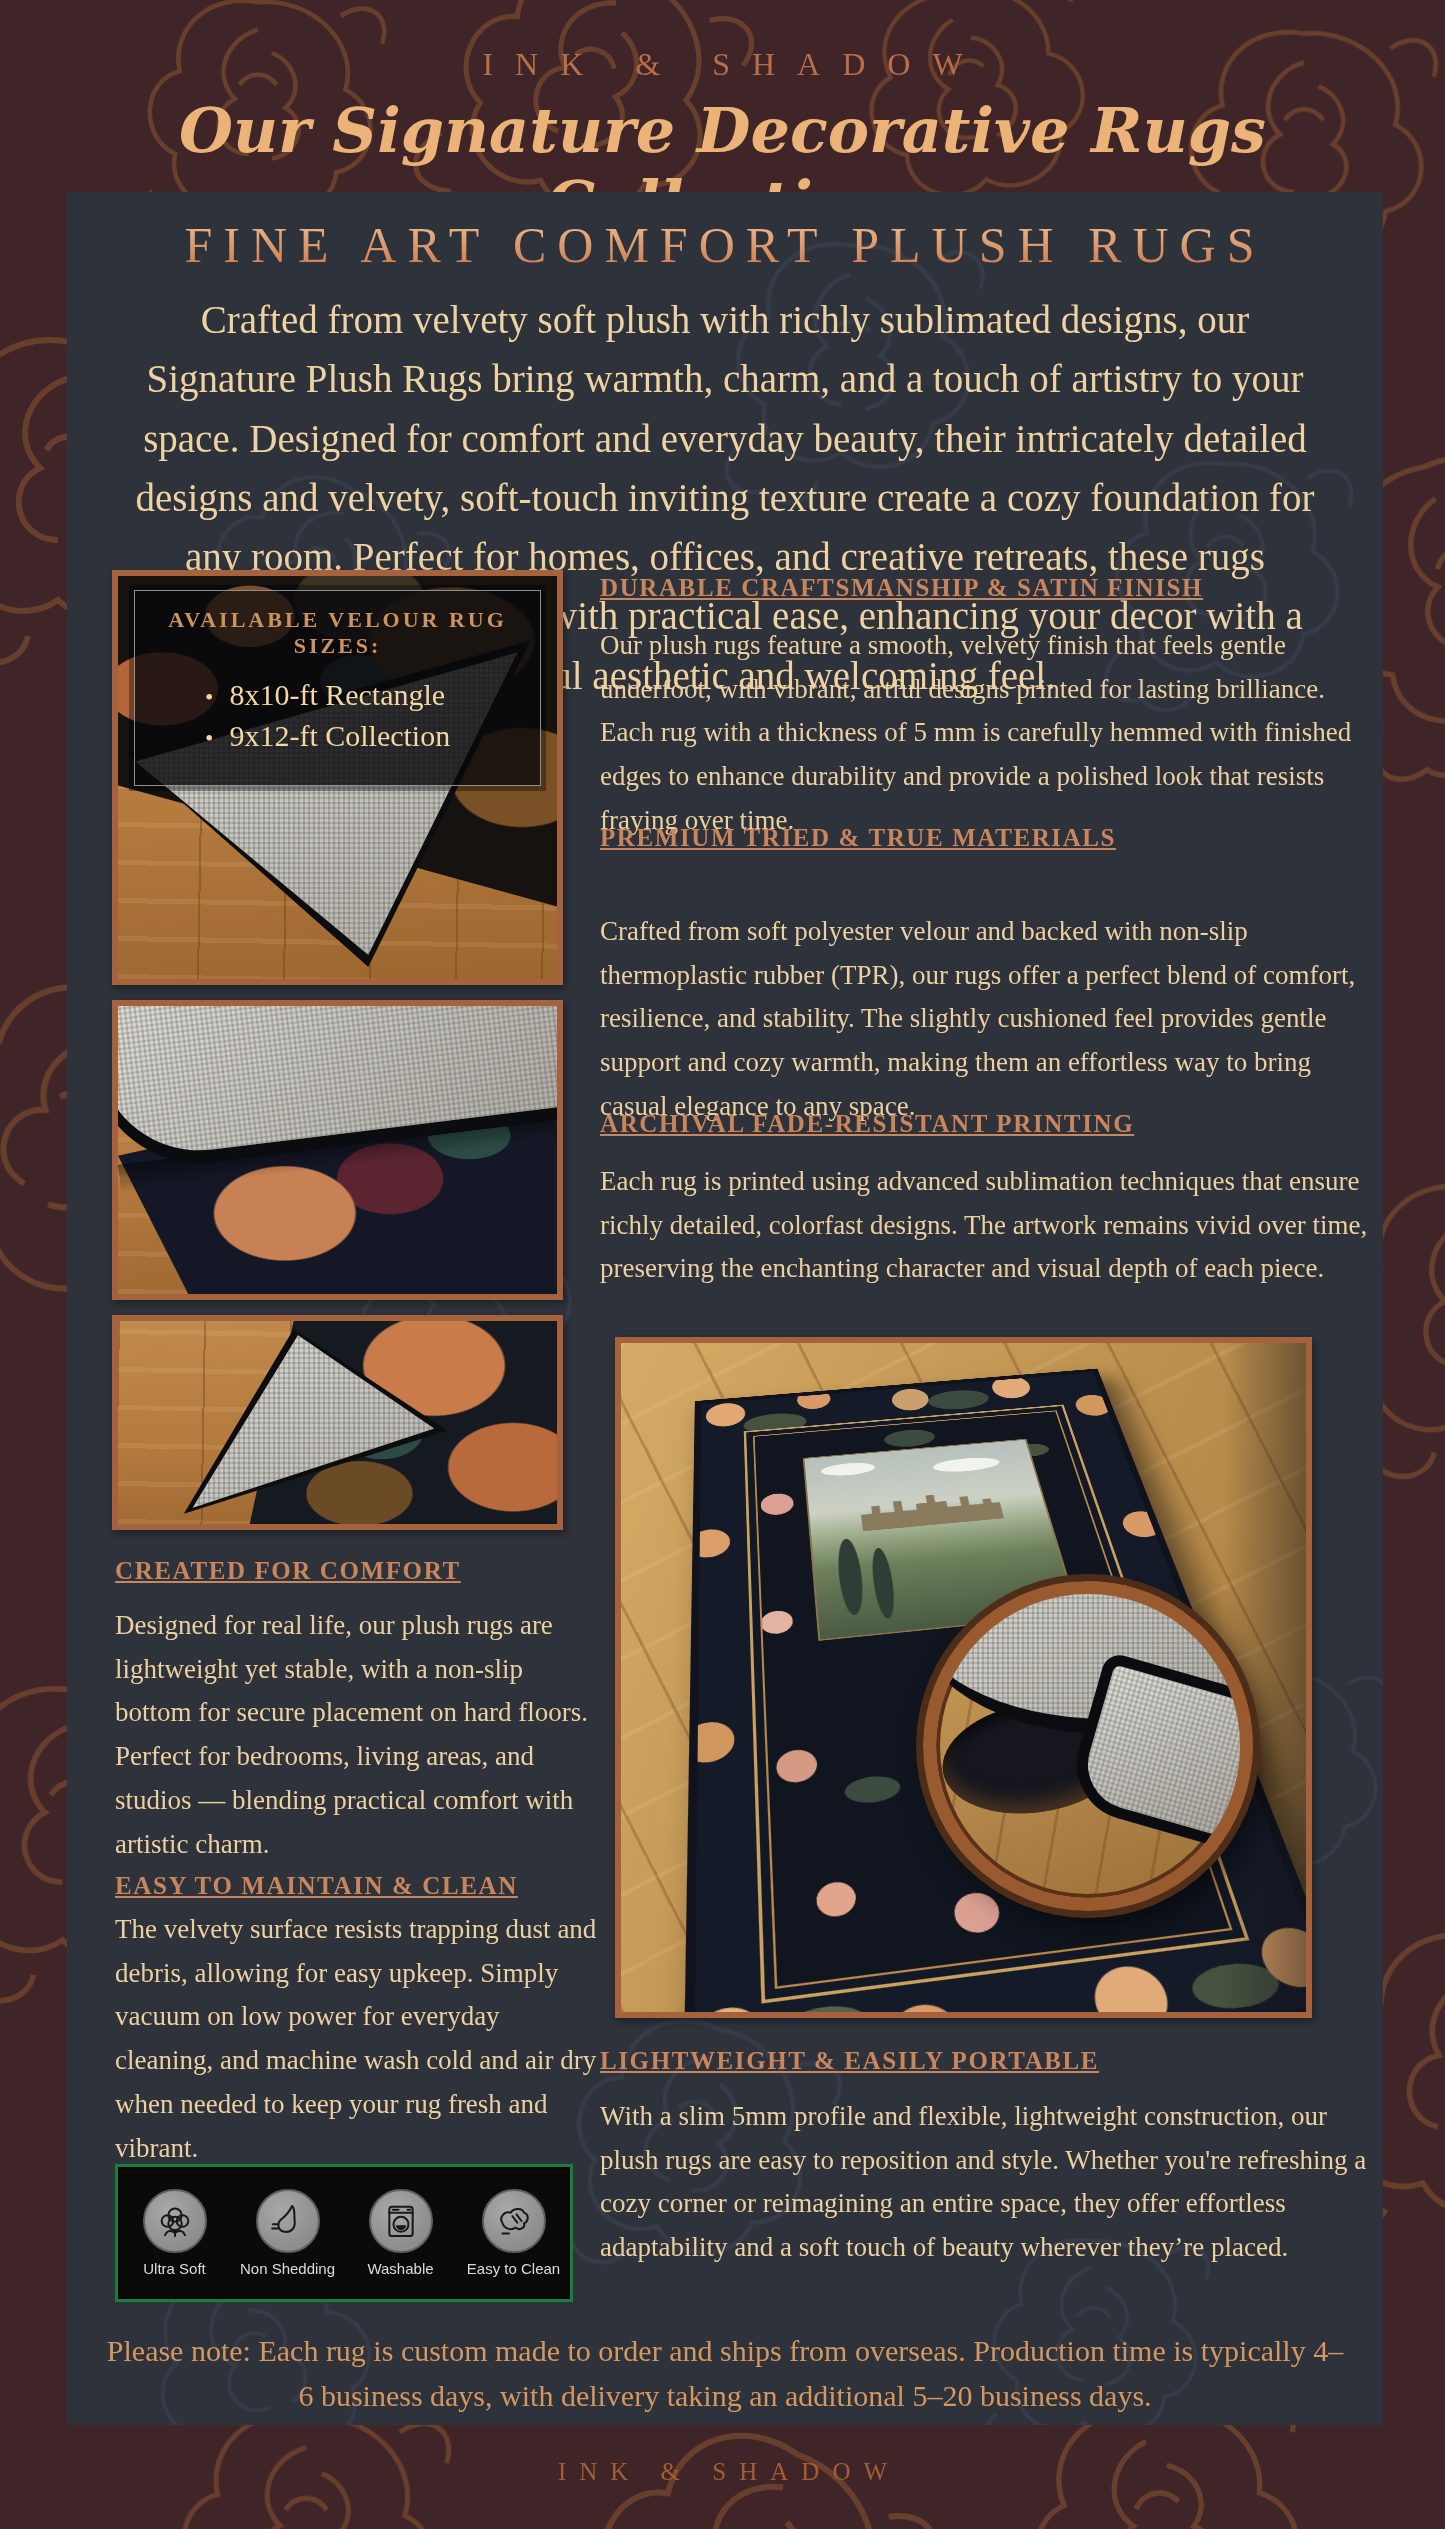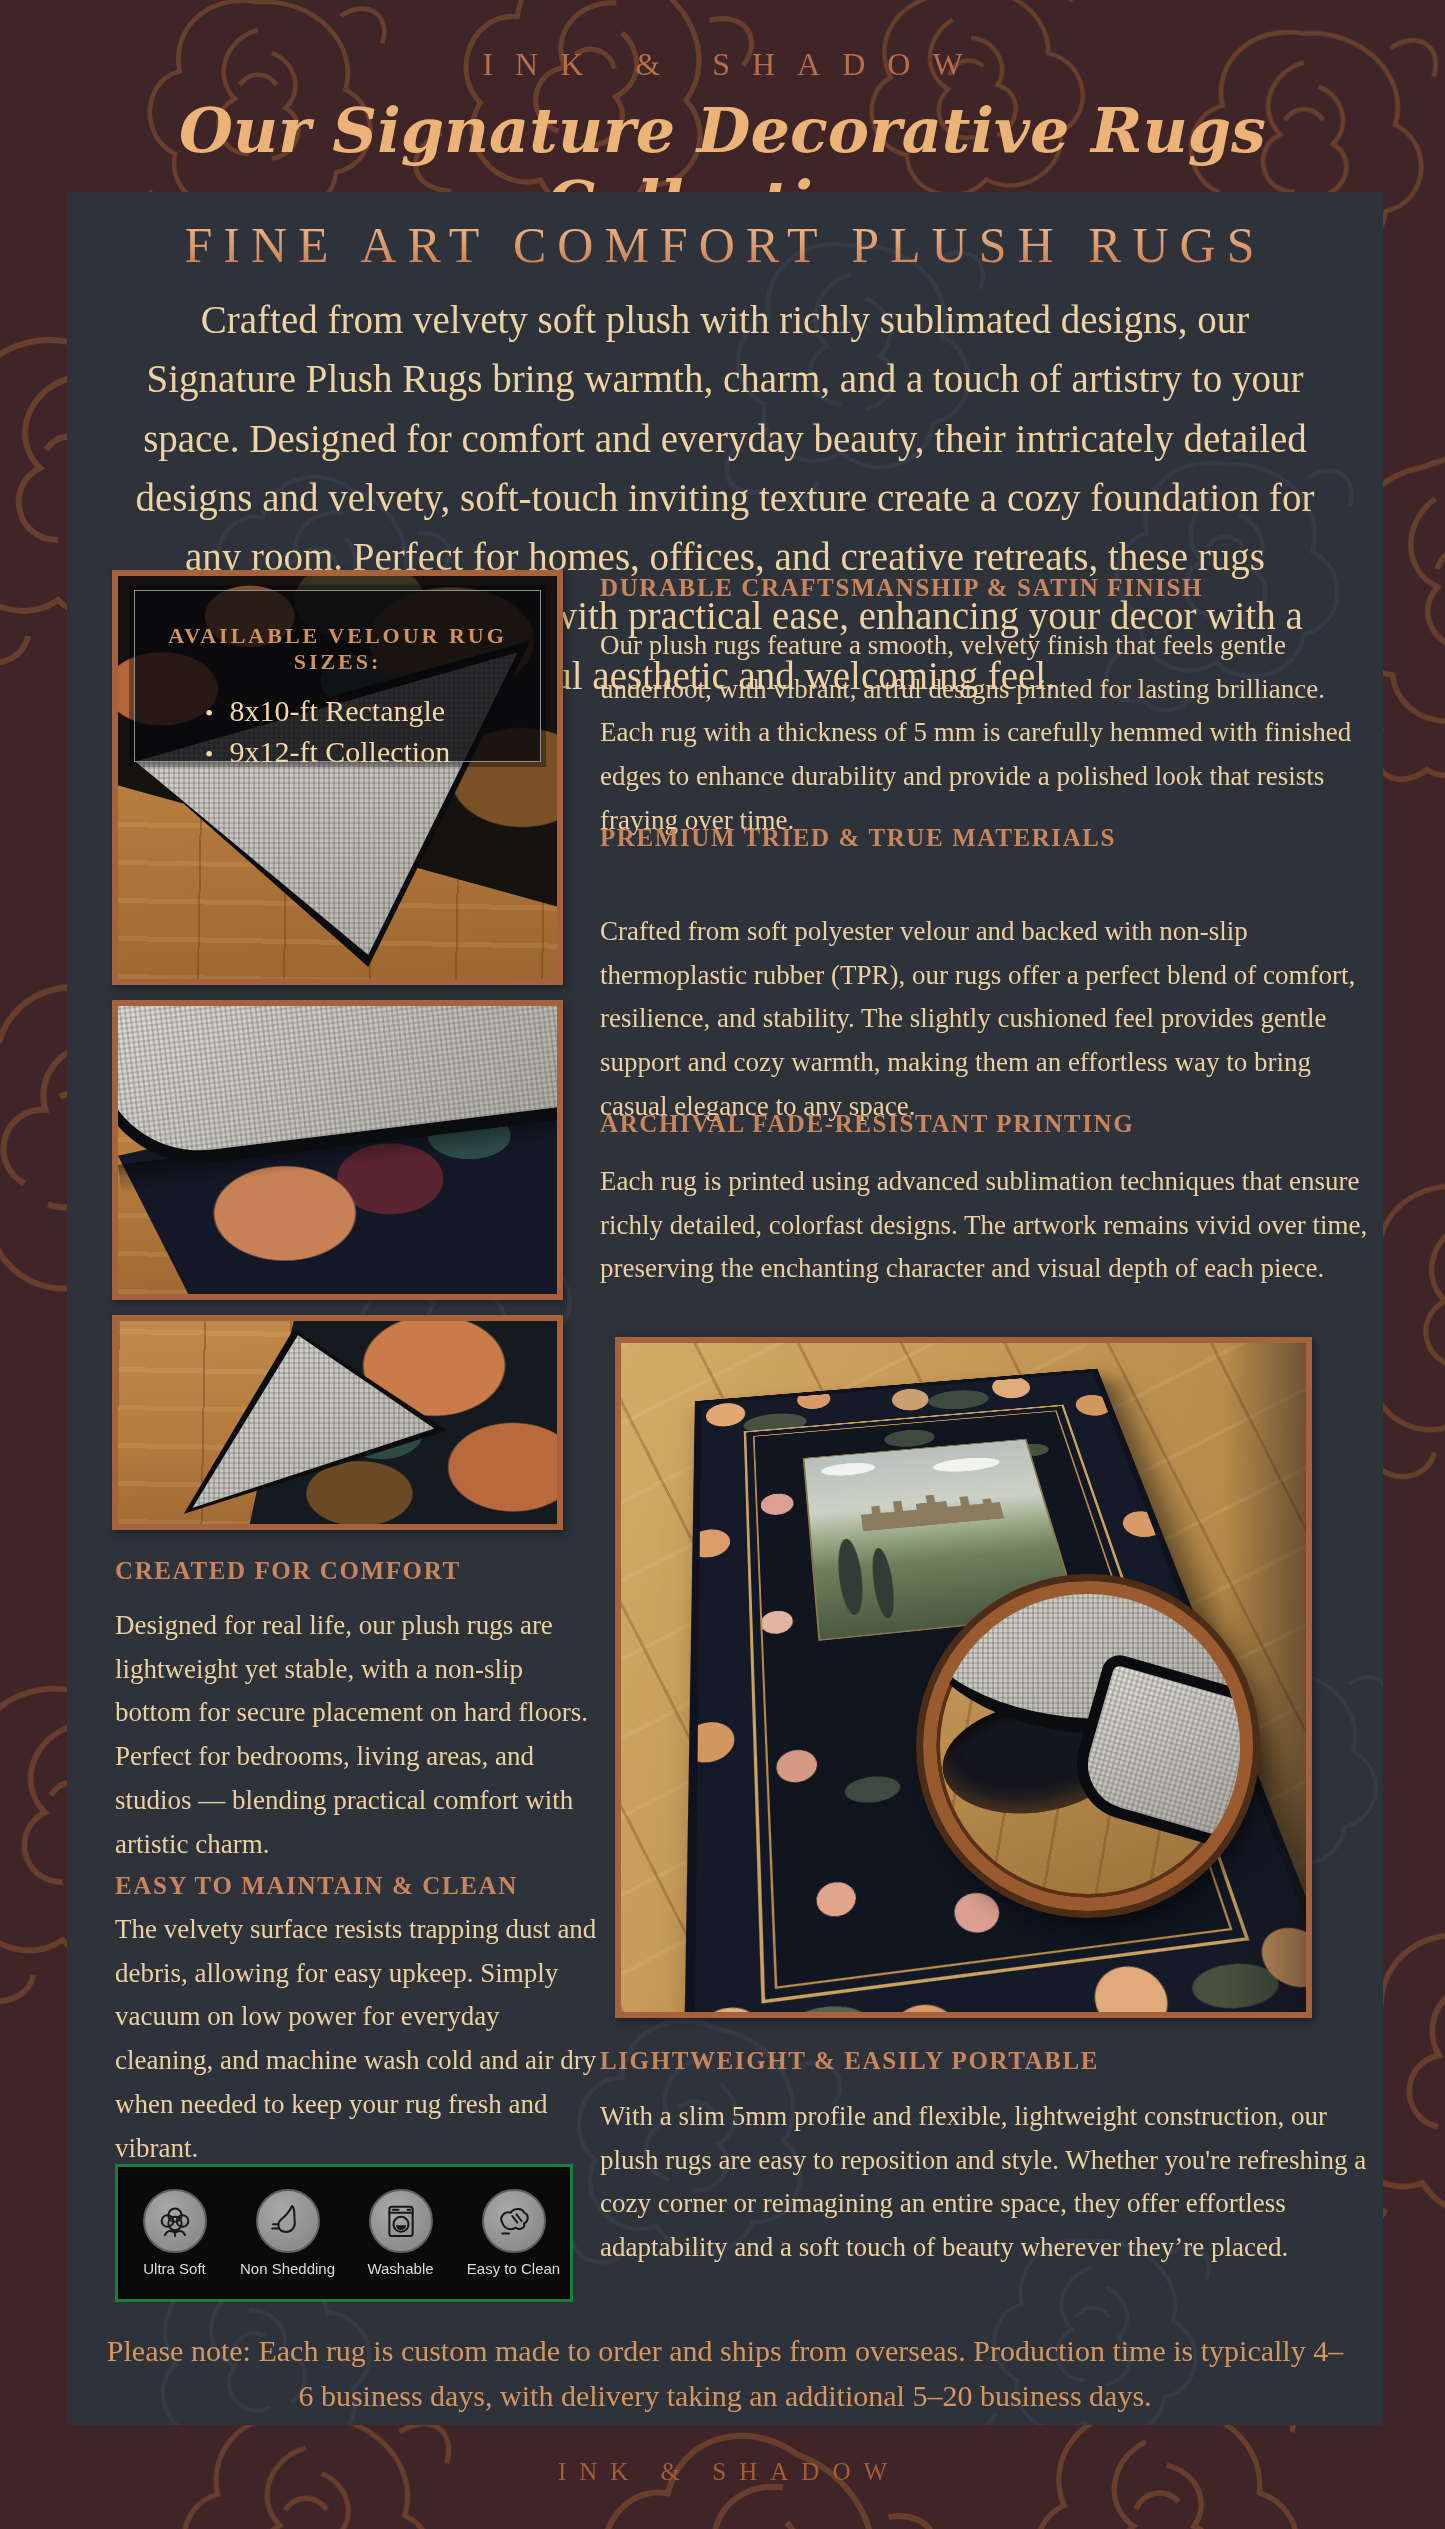--- a/index.html
+++ b/index.html
@@ -25,7 +25,7 @@
   .intro { position:absolute; left:68px; top:98px; width:1180px; text-align:center;
     font-size:39px; line-height:1.52; color:#efd2a2; }
 
-  h2.sec { font-size:25px; font-weight:700; letter-spacing:1.6px; color:#c9855c; }
+  h2.sec { font-size:25px; font-weight:700; letter-spacing:1.6px; color:#c9855c;text-decoration:underline; }
   p.sec-body { font-size:27px; line-height:1.62; color:#edd0a0; }
 
   

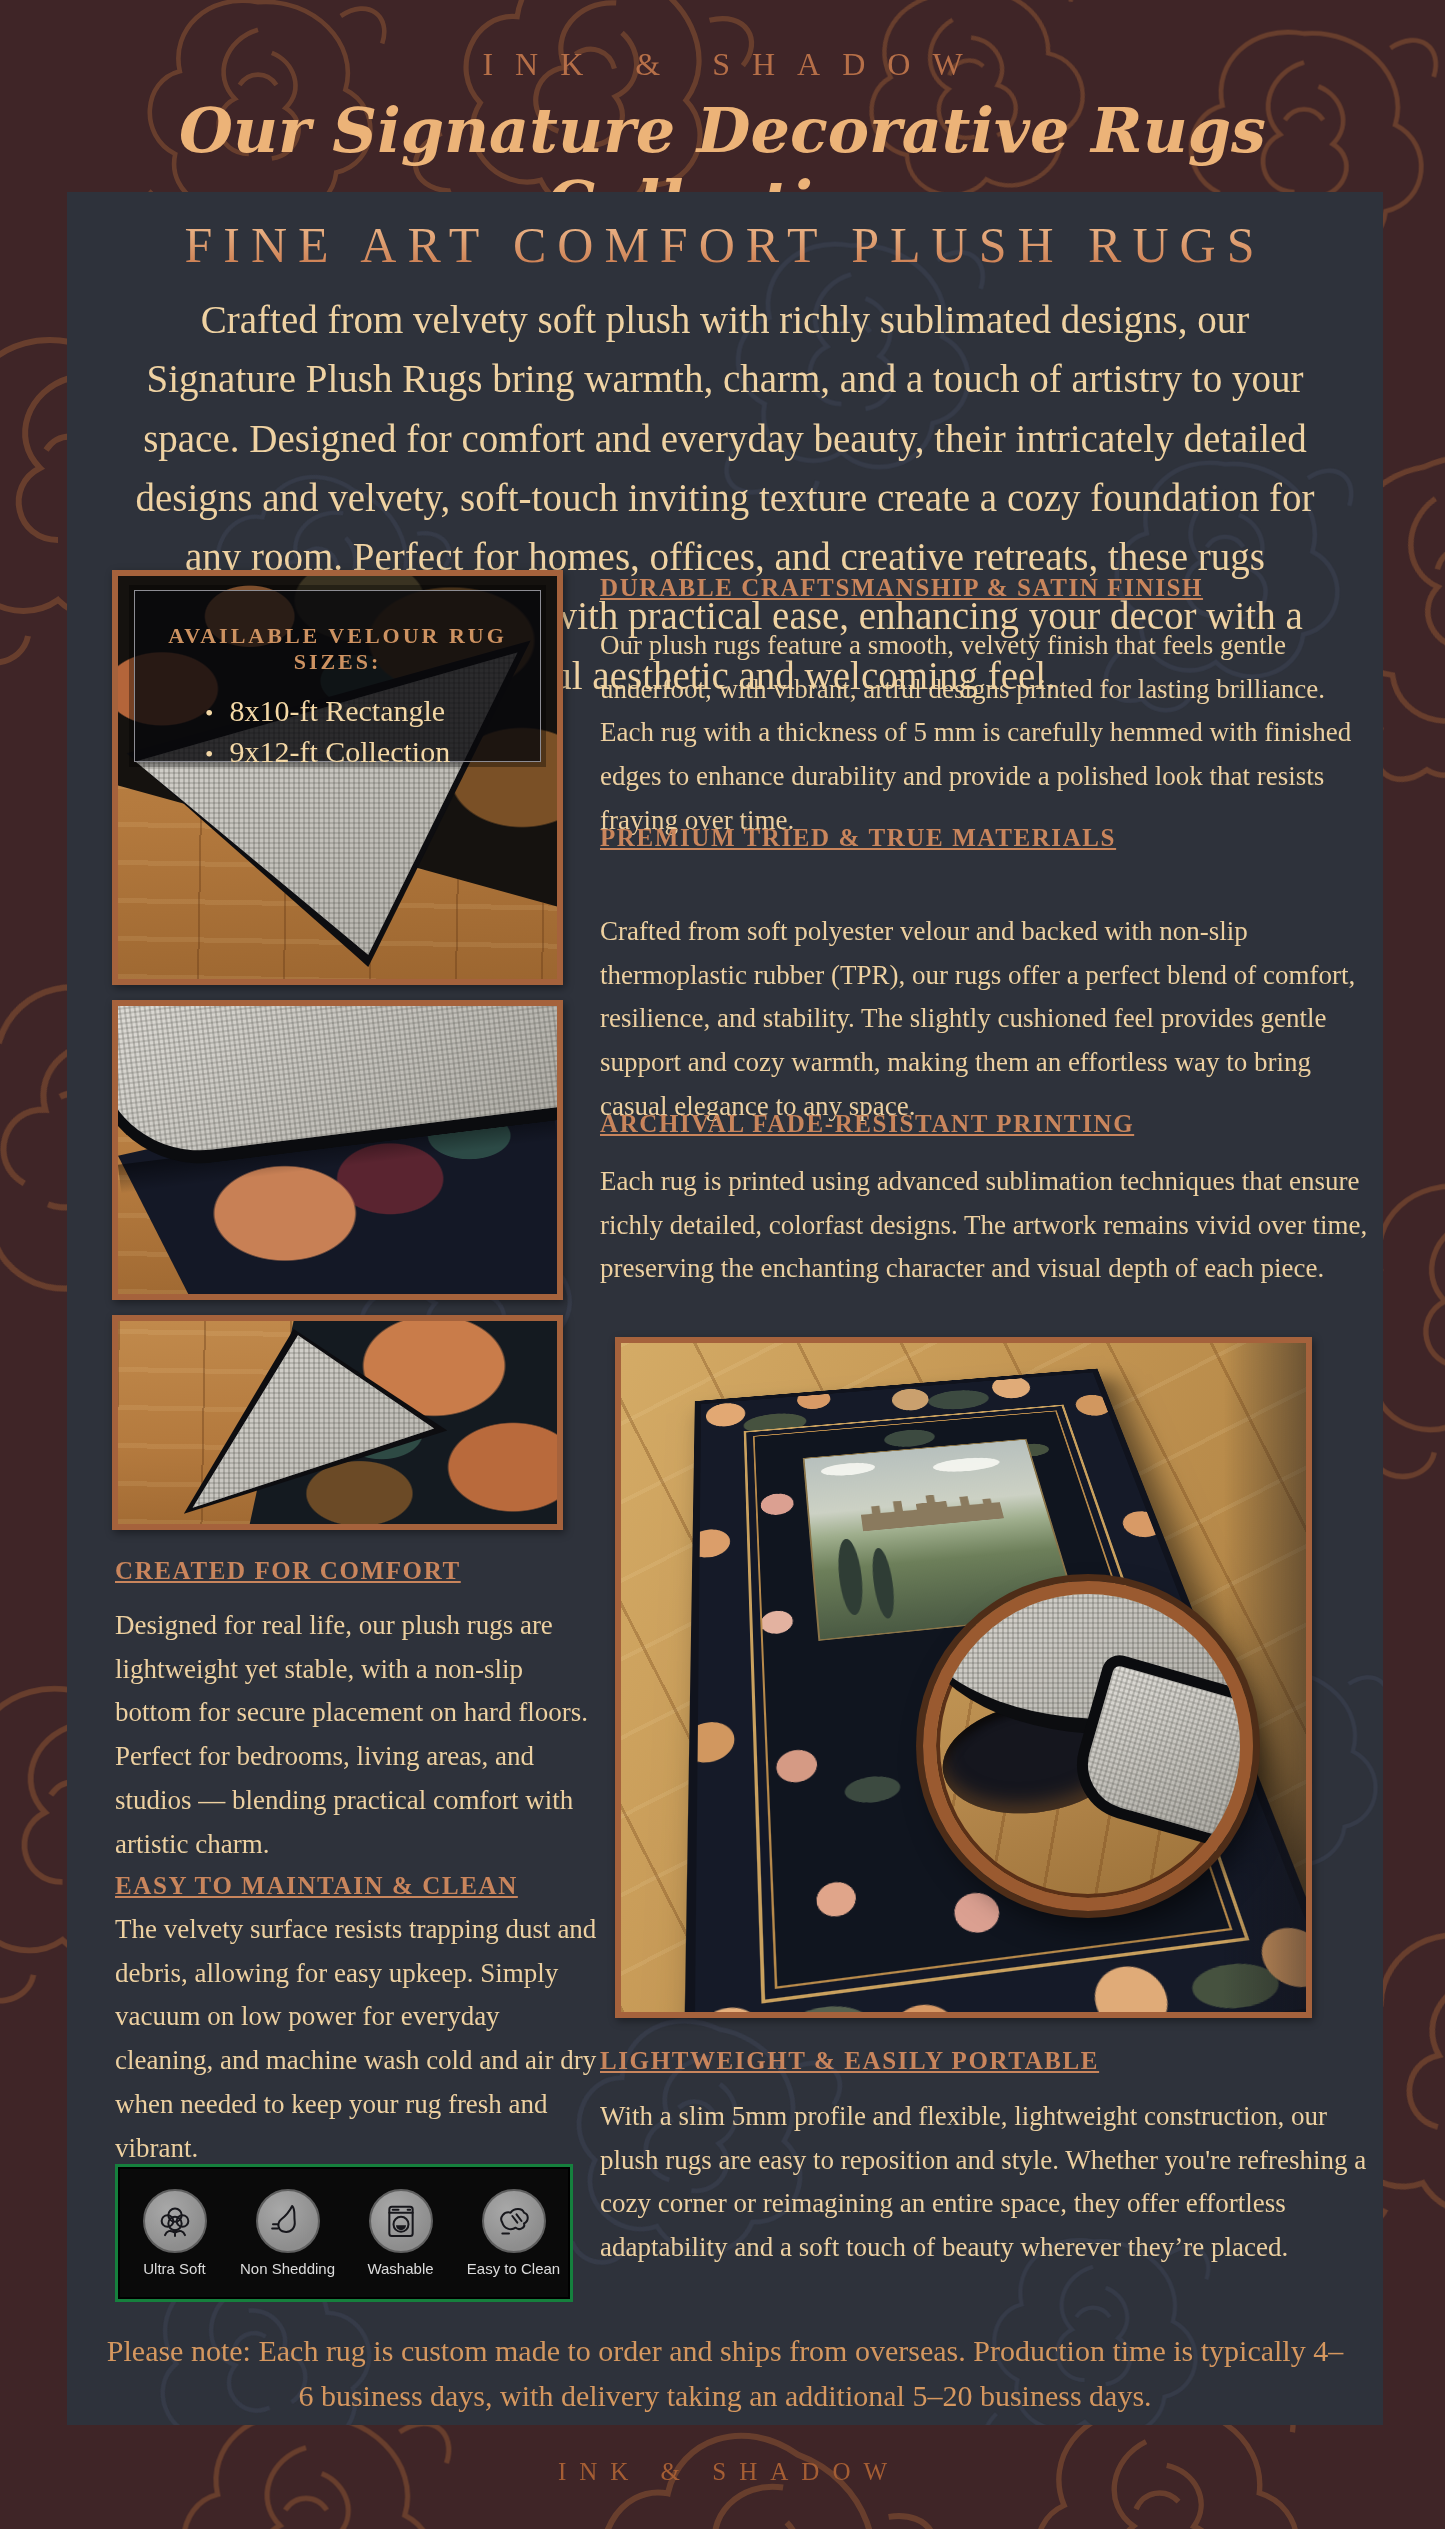--- a/index.html
+++ b/index.html
@@ -79,9 +79,9 @@
   .p1-wood { clip-path:polygon(0 52%, 100% 82%, 100% 100%, 0 100%); }
   .p1-fold-edge { clip-path:polygon(2% 44%, 94% 16%, 57% 97%); background:#0d0d10; }
   .p1-fold { clip-path:polygon(4% 46%, 91% 19%, 57% 94%); }
-  .sizes-box { position:absolute; left:16px; right:16px; top:14px; height:172px;
+  .sizes-box { position:absolute; left:16px; right:16px; top:14px; height:196px;
       background:rgba(9,9,12,.82); border:1px solid #8d8d94;
-      box-shadow:0 0 0 5px rgba(0,0,0,.35); padding-top:32px; }
+      box-shadow:0 0 0 5px rgba(0,0,0,.35); padding-top:16px; }
   .sizes-title { text-align:center; font-size:22px; letter-spacing:3px; color:#cd9261; font-weight:700; }
   .sizes-list { margin:16px auto 0; width:265px; list-style:none; }
   .sizes-list li { font-size:30px; color:#f3d7a5; line-height:1.35; }

